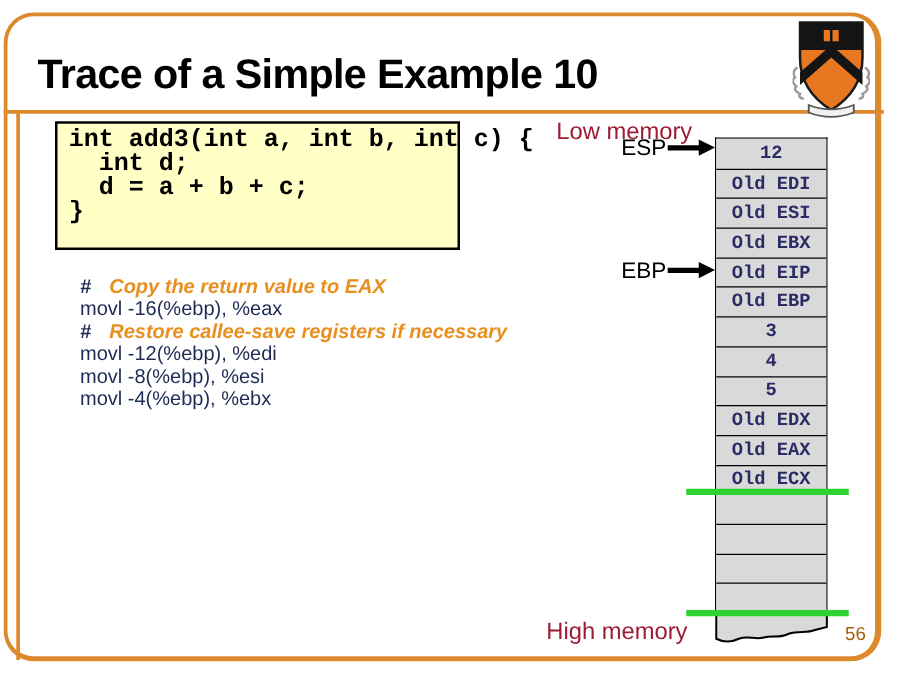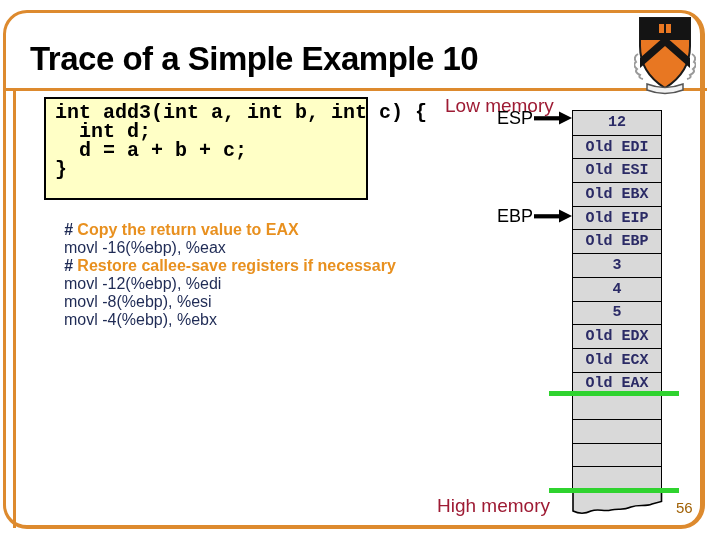--- a/index.html
+++ b/index.html
@@ -26,7 +26,7 @@
   
   .asm{left:64px;top:221px;font-size:16px;line-height:18px;color:#1F2B55;white-space:nowrap;}
   .asm-line .hash{color:#1F2B55;font-weight:bold;font-style:italic;}
-  .asm-line.comment .txt{color:#E8901F;font-weight:bold;}
+  .asm-line.comment .txt{color:#E8901F;font-weight:bold;font-style:italic;margin-left:10px;}
 
   
   .maroon{color:#9E1B34;}

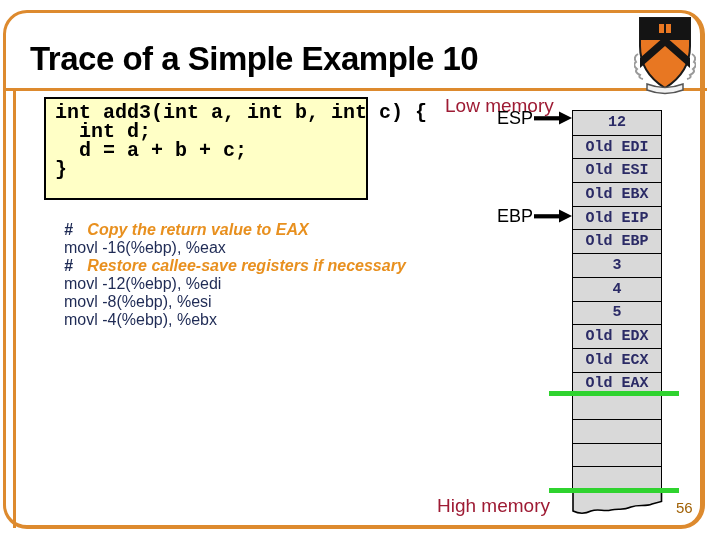--- a/index.html
+++ b/index.html
@@ -137,9 +137,9 @@
 
       <div class="stack-row register"><span>Old EDX</span></div>
 
+      <div class="stack-row register"><span>Old EAX</span></div>
+
       <div class="stack-row register"><span>Old ECX</span></div>
-
-      <div class="stack-row register"><span>Old EAX</span></div>
 
       <div class="stack-row empty"><span></span></div>
 

